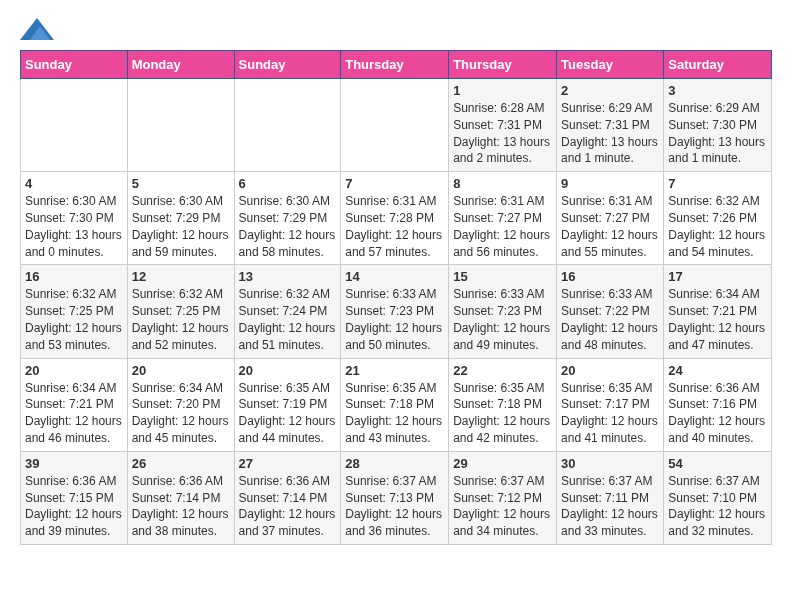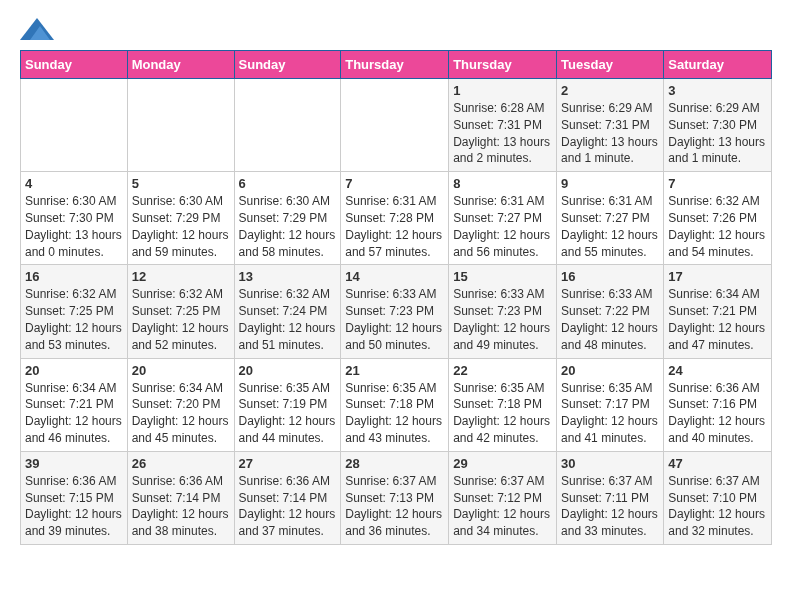--- a/index.html
+++ b/index.html
@@ -251,7 +251,7 @@
           <div class="day-info">Sunrise: 6:37 AM<br>Sunset: 7:11 PM<br>Daylight: 12 hours<br>and 33 minutes.</div>
         </td>
         <td>
-          <span class="day-num">47</span>
+          <span class="day-num">54</span>
           <div class="day-info">Sunrise: 6:37 AM<br>Sunset: 7:10 PM<br>Daylight: 12 hours<br>and 32 minutes.</div>
         </td>
       </tr>

